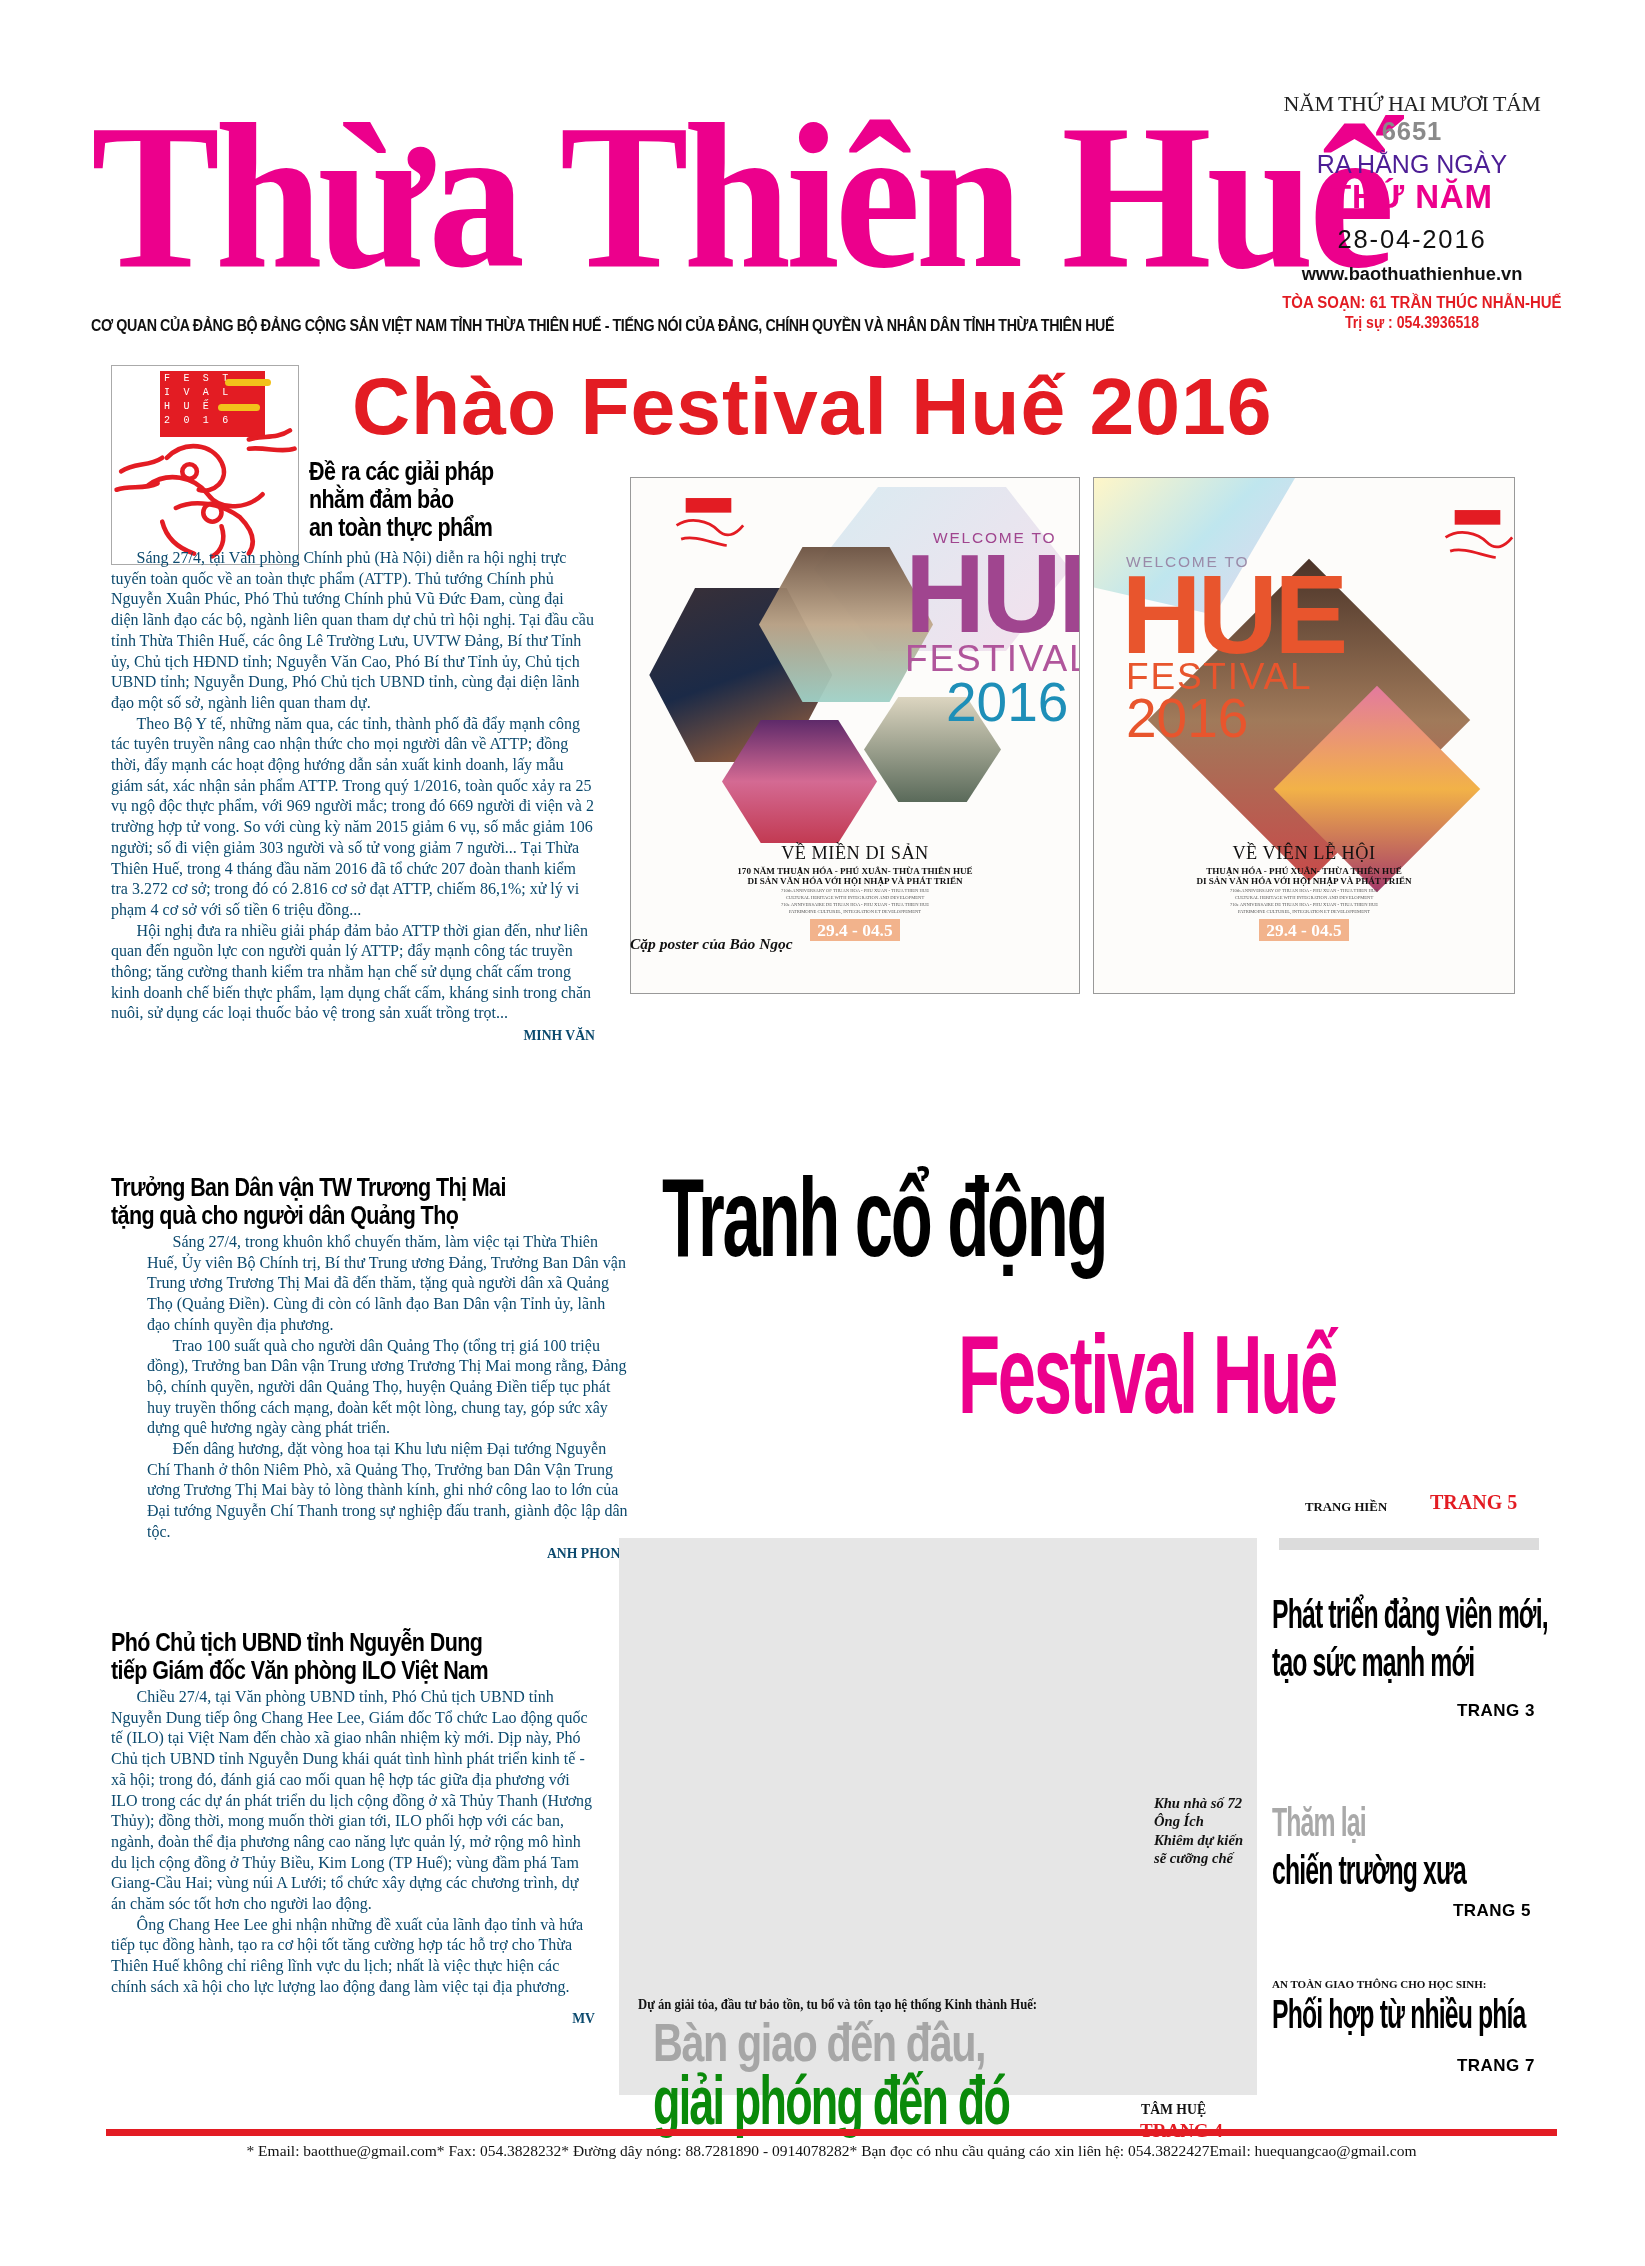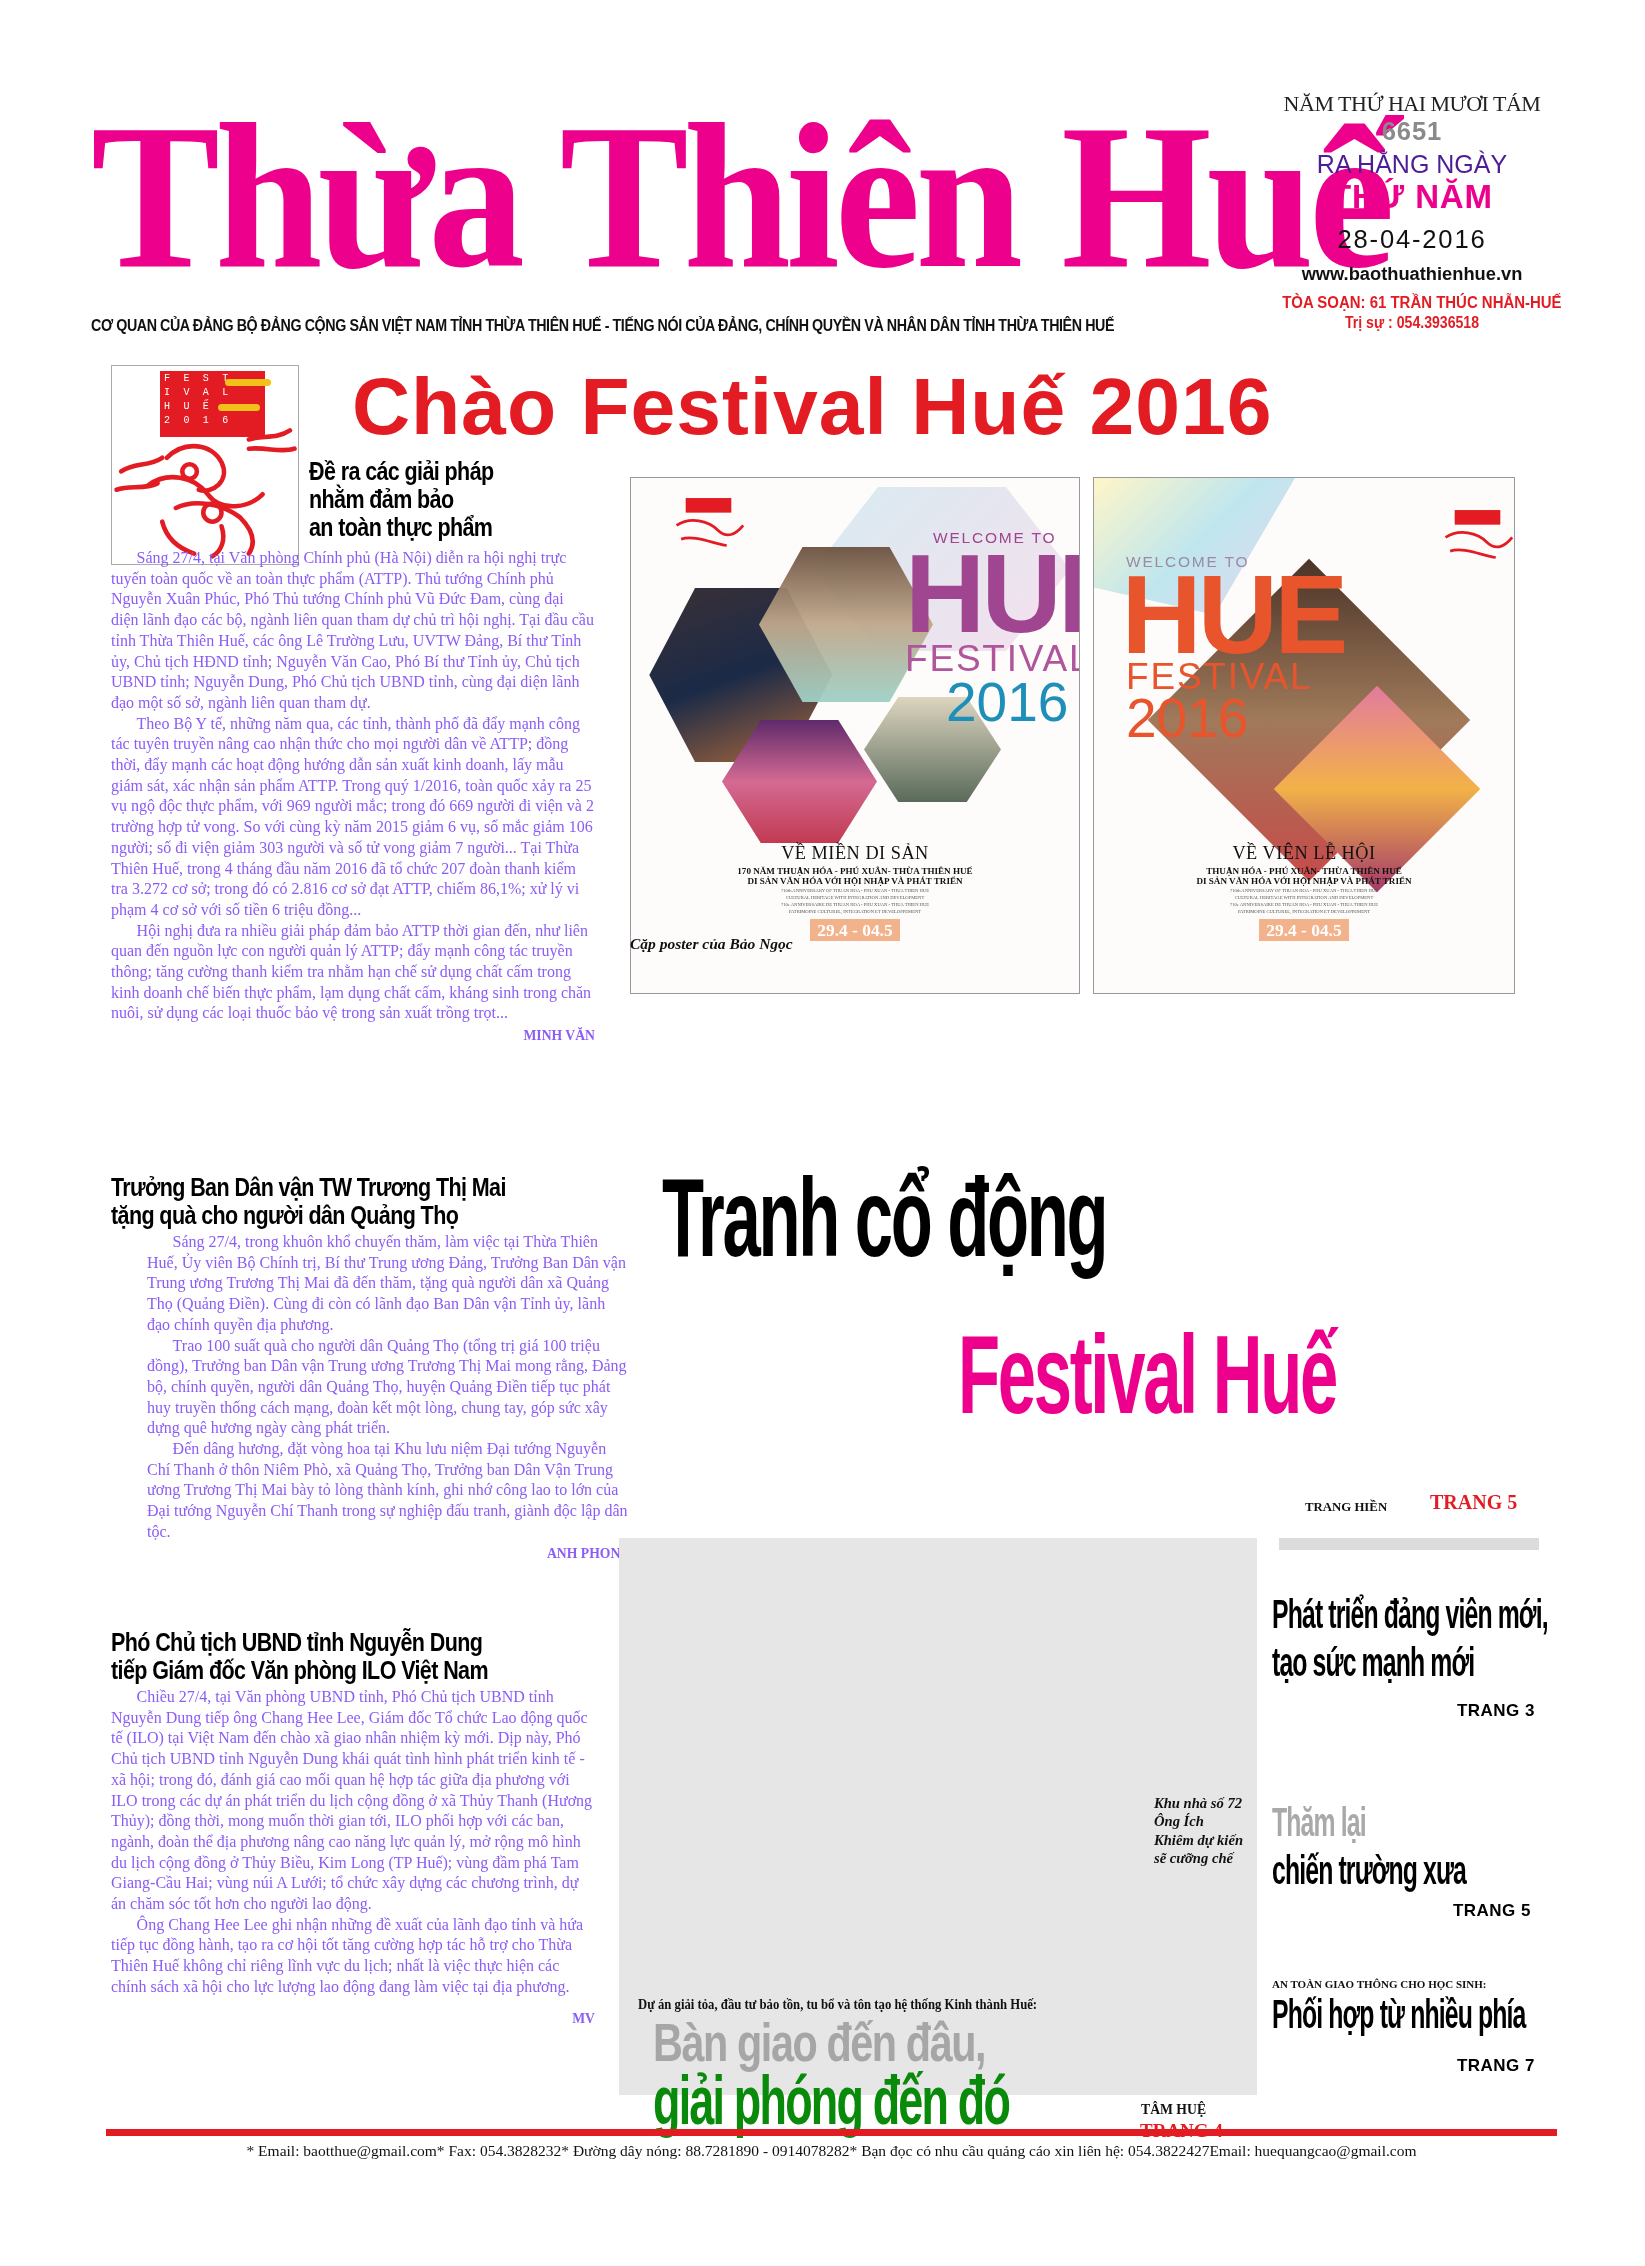--- a/index.html
+++ b/index.html
@@ -39,7 +39,7 @@
   .col-left { left: 111px; width: 484px; }
   .art-headline { font-family: "Liberation Sans", sans-serif; font-weight: bold; font-size: 25px; line-height: 28px; color: #000;
     letter-spacing: -0.7px; transform: scaleX(0.86); transform-origin: left; width: 567px; }
-  .art-body { font-family: "Liberation Serif", serif; font-size: 16px; line-height: 20.7px; color: #8b5cf6; text-align: left; }
+  .art-body { font-family: "Liberation Serif", serif; font-size: 16px; line-height: 20.7px; color: #0c4a6e; text-align: left; }
   .art-body p { text-indent: 25.6px; }
   .byline { font-family: "Liberation Serif", serif; font-weight: bold; font-size: 13.7px; text-align: right; margin-top: 1.8px; }
 

